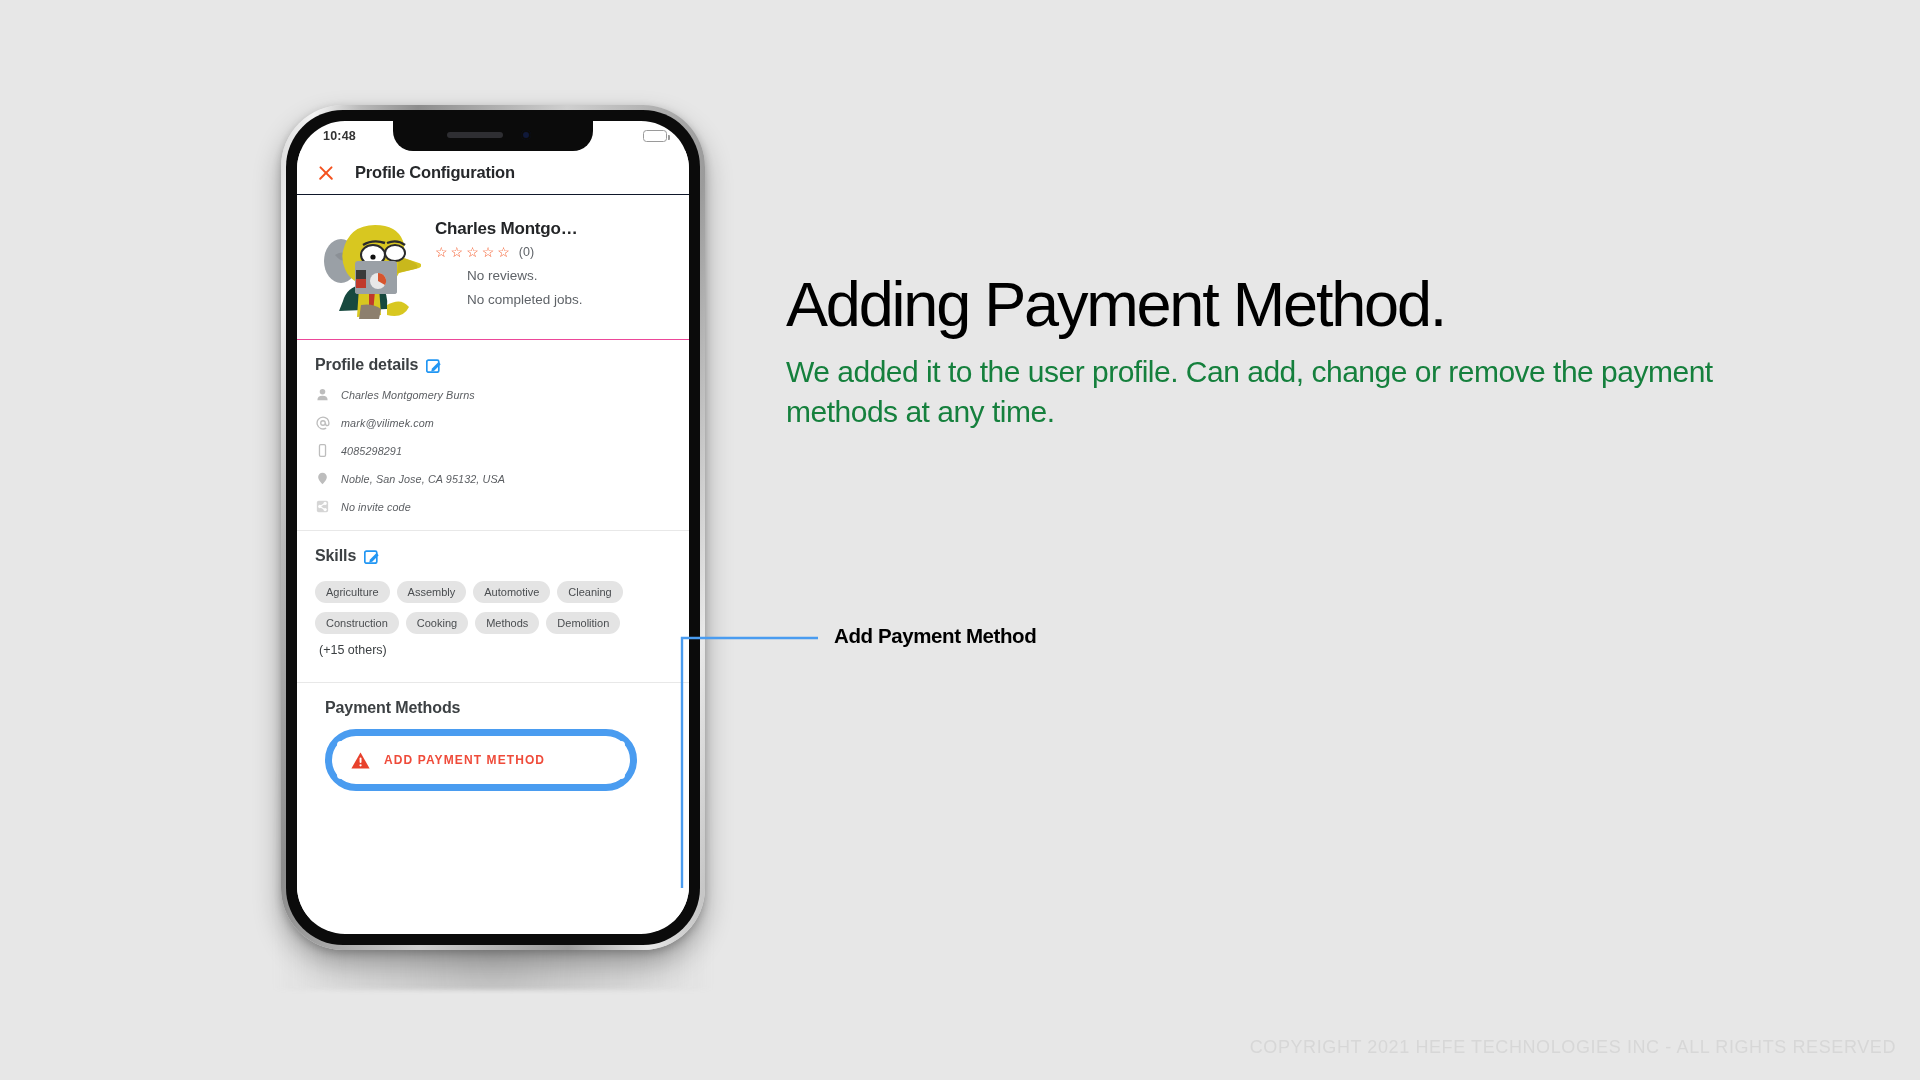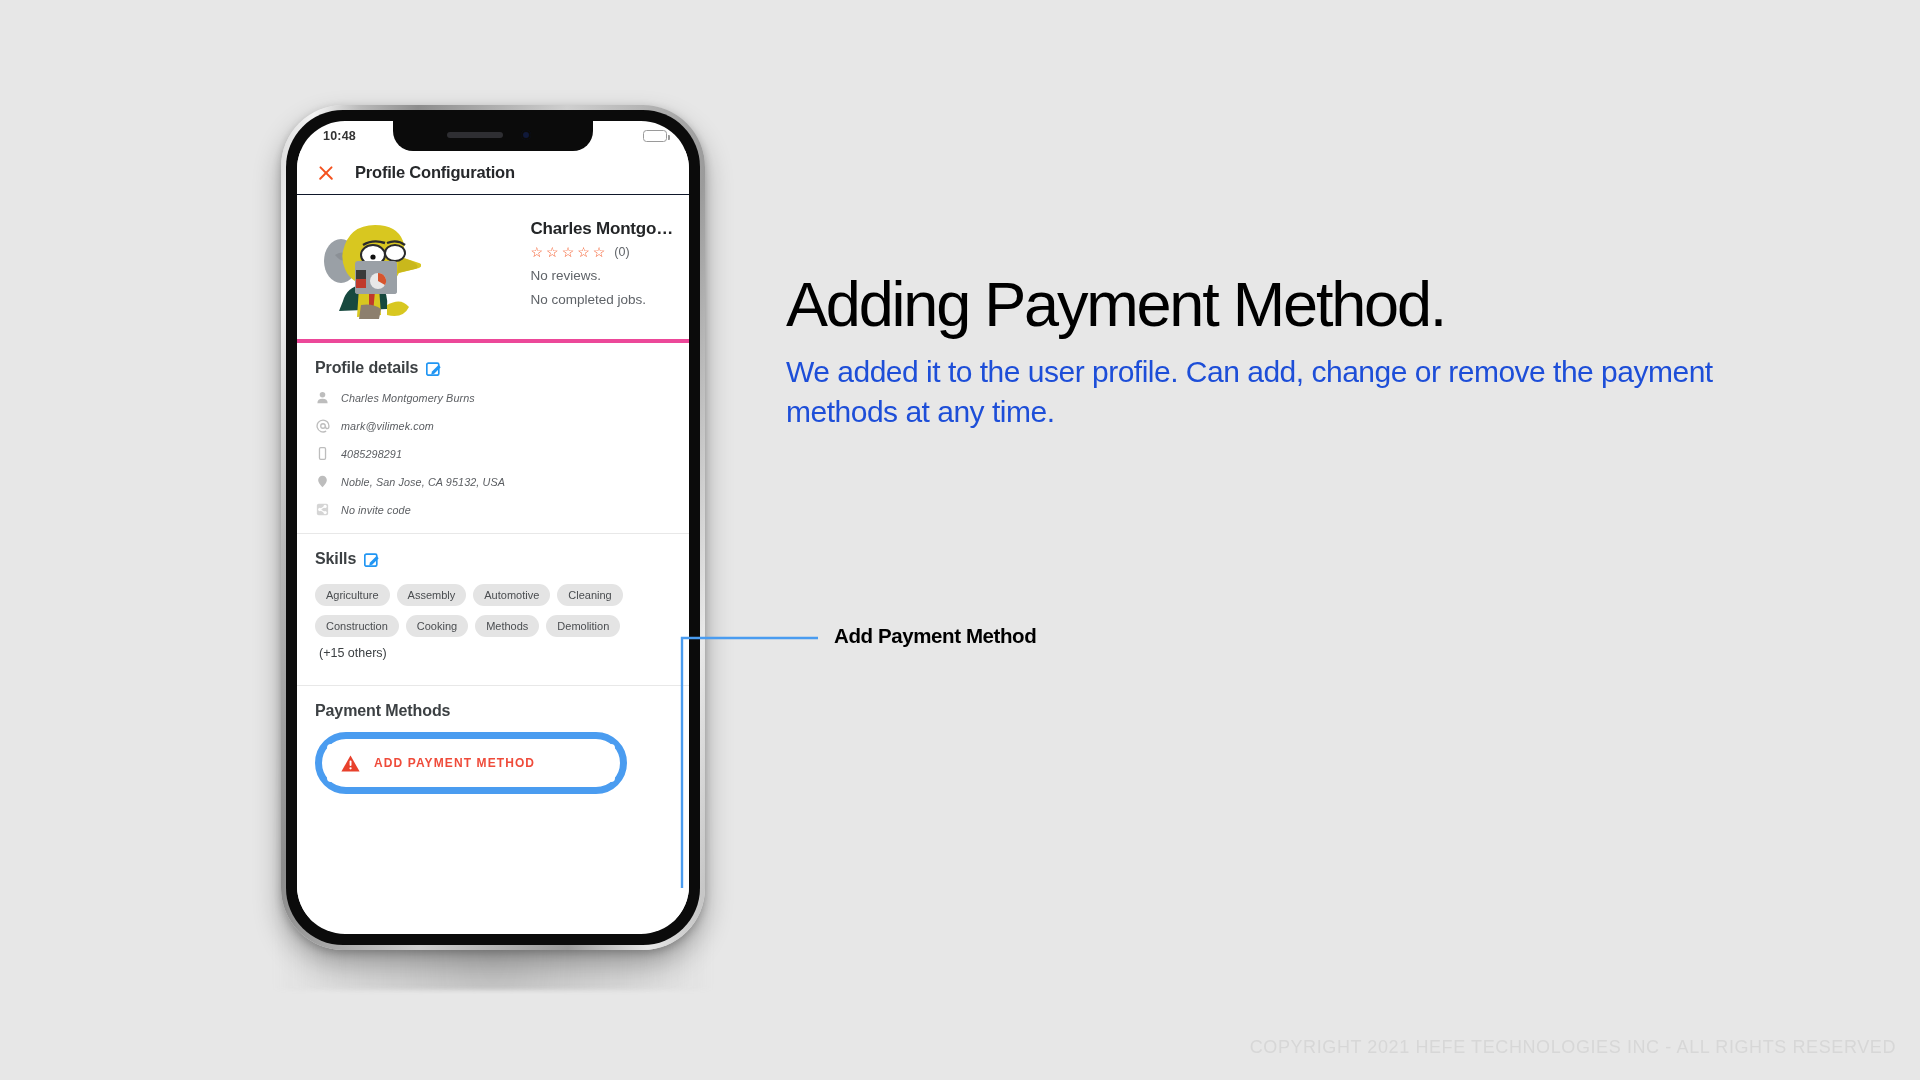--- a/index.html
+++ b/index.html
@@ -122,7 +122,7 @@
   
   #profile-head {
     display: flex; padding: 14px 16px 18px 16px;
-    border-bottom: 4px solid #ec4899; align-items: flex-start; justify-content: space-between;
+    border-bottom: 1px solid #ec4899; align-items: flex-start;
   }
   #avatar-box { width: 108px; height: 112px; position: relative; flex: 0 0 auto; }
   #avatar-cam {

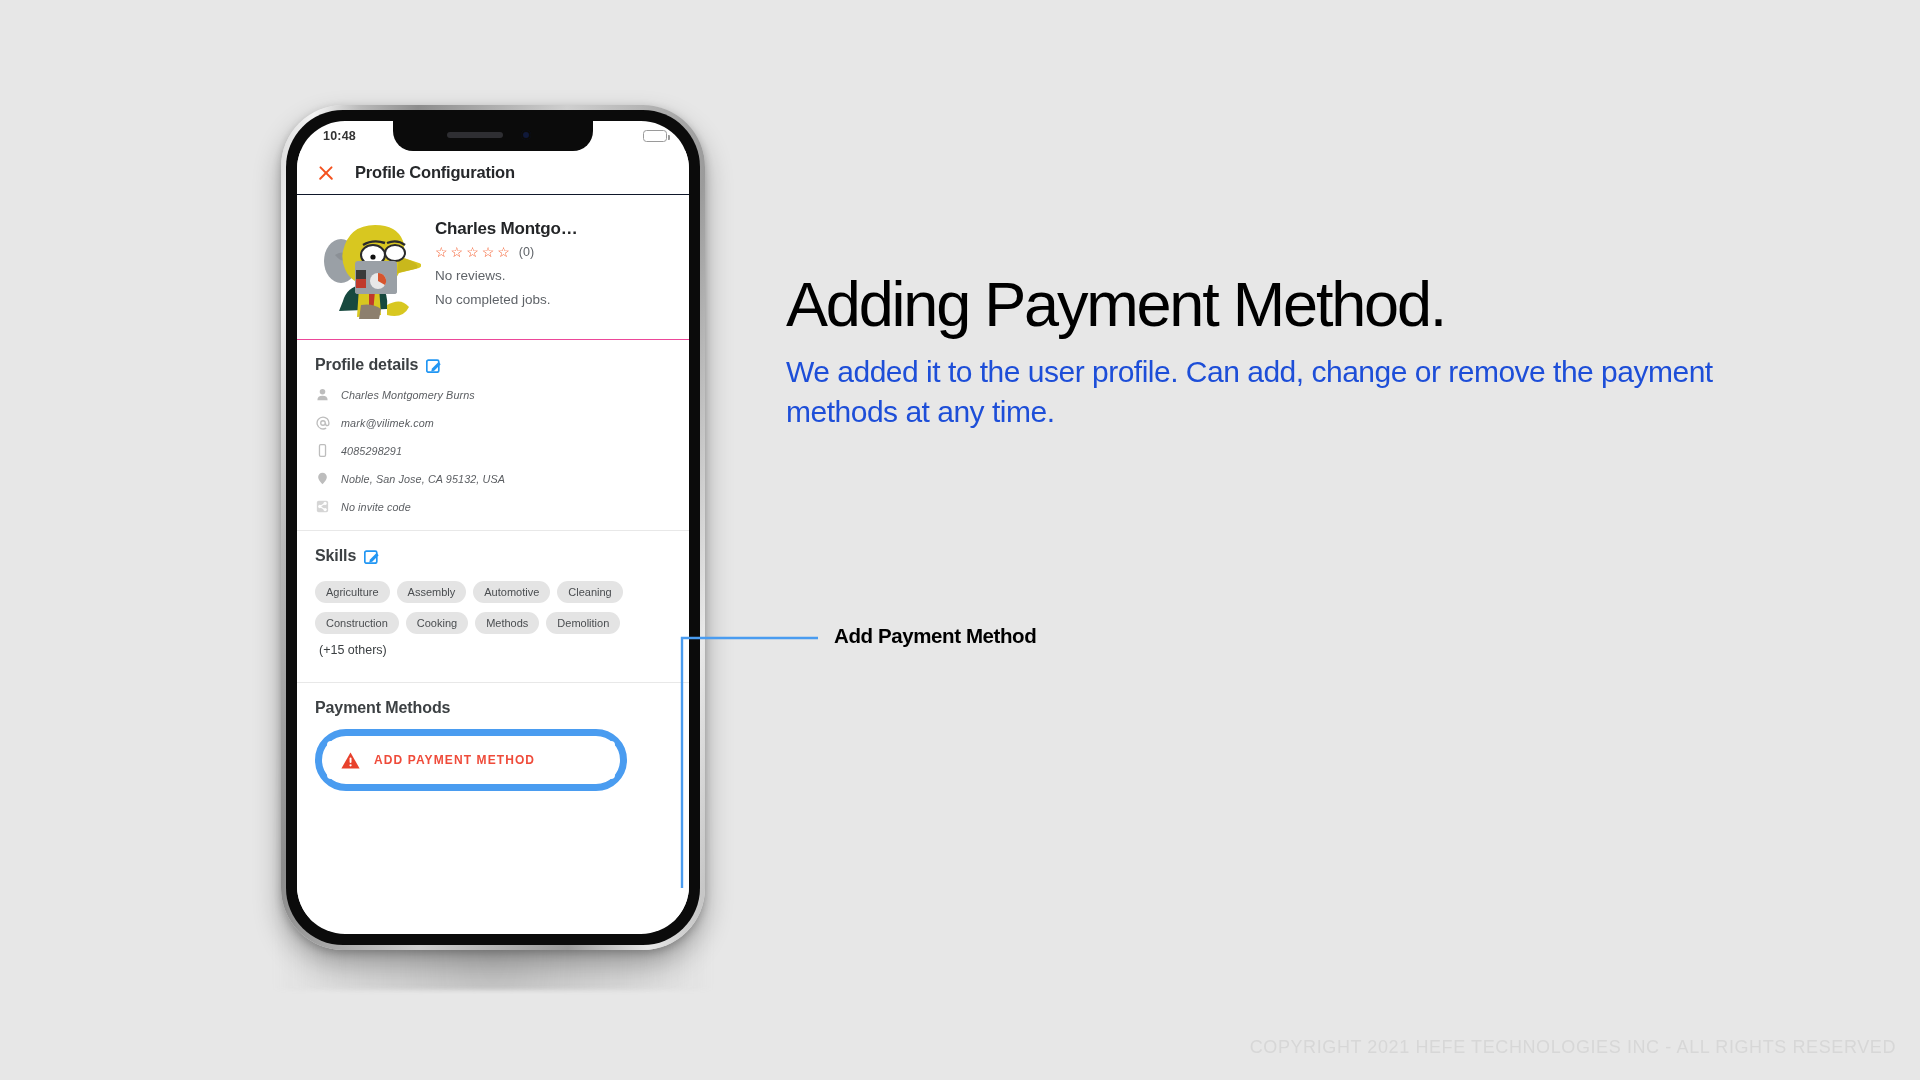--- a/index.html
+++ b/index.html
@@ -138,7 +138,7 @@
   #rating-row { display: flex; align-items: center; margin-top: 6px; }
   .star { color: #f4511e; font-size: 14px; margin-right: 3px; line-height: 1; }
   #rating-count { font-size: 12.5px; color: #5f6368; margin-left: 6px; }
-  .meta-line { font-size: 13.5px; color: #5f6368; margin-top: 9px; }
+  .meta-line { font-size: 13.5px; color: #5f6368; margin-top: 9px; margin-left: 32px; }
 
   
   .section { padding: 16px 18px 16px 18px; border-bottom: 1px solid #e8e8e8; }

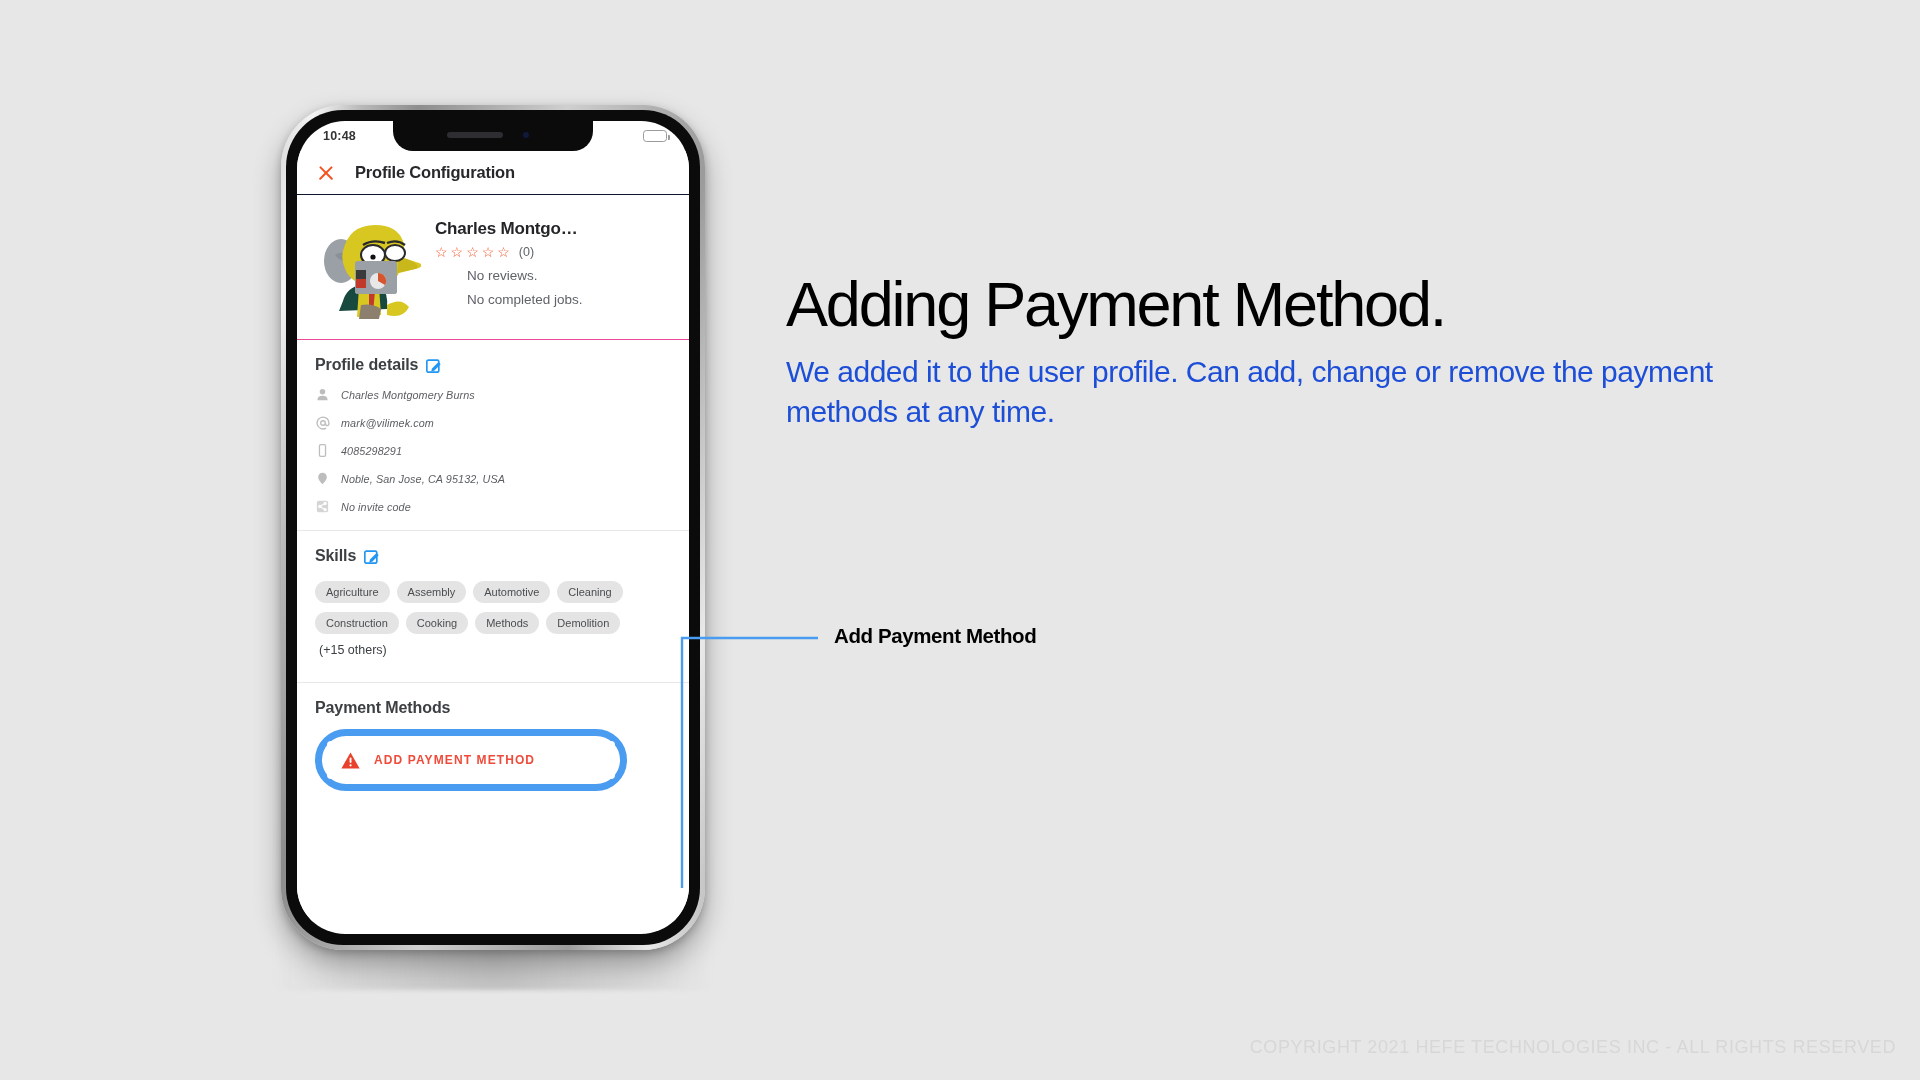--- a/index.html
+++ b/index.html
@@ -197,7 +197,7 @@
   }
   #subhead {
     position: absolute; left: 786px; top: 352px; width: 1035px;
-    font-size: 30px; color: #1d4ed8; line-height: 1.33; letter-spacing: -.5px;
+    font-size: 30px; color: #15803d; line-height: 1.33; letter-spacing: -.5px;
   }
 
   

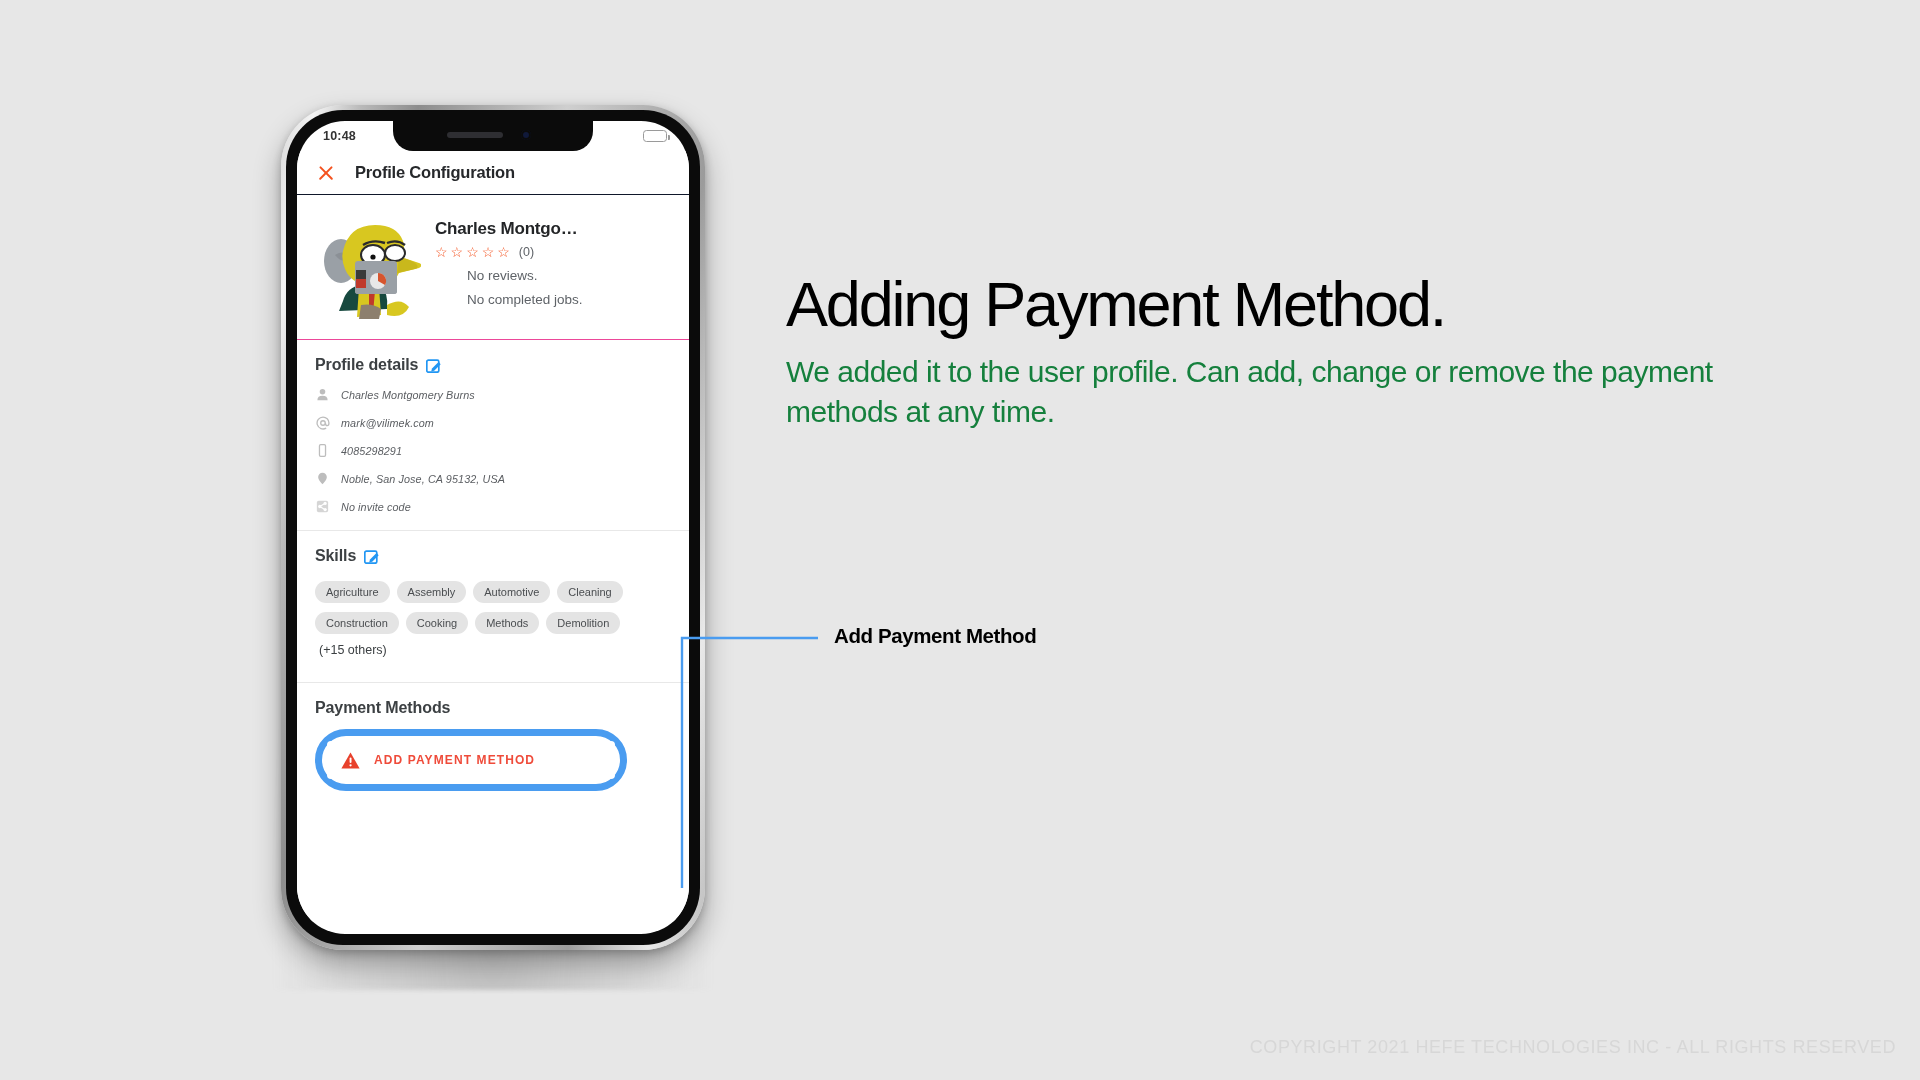--- a/index.html
+++ b/index.html
@@ -171,7 +171,7 @@
   #chips-more { font-size: 12.5px; color: #3c4043; margin: 0 0 9px 4px; }
 
   
-  #payment-section { padding: 16px 18px 0 18px; }
+  #payment-section { padding: 16px 18px 0 28px; }
   #pay-btn-wrap { position: relative; margin-top: 12px; height: 62px; }
   #pay-highlight {
     position: absolute; left: 0; top: 0; width: 312px; height: 62px;

